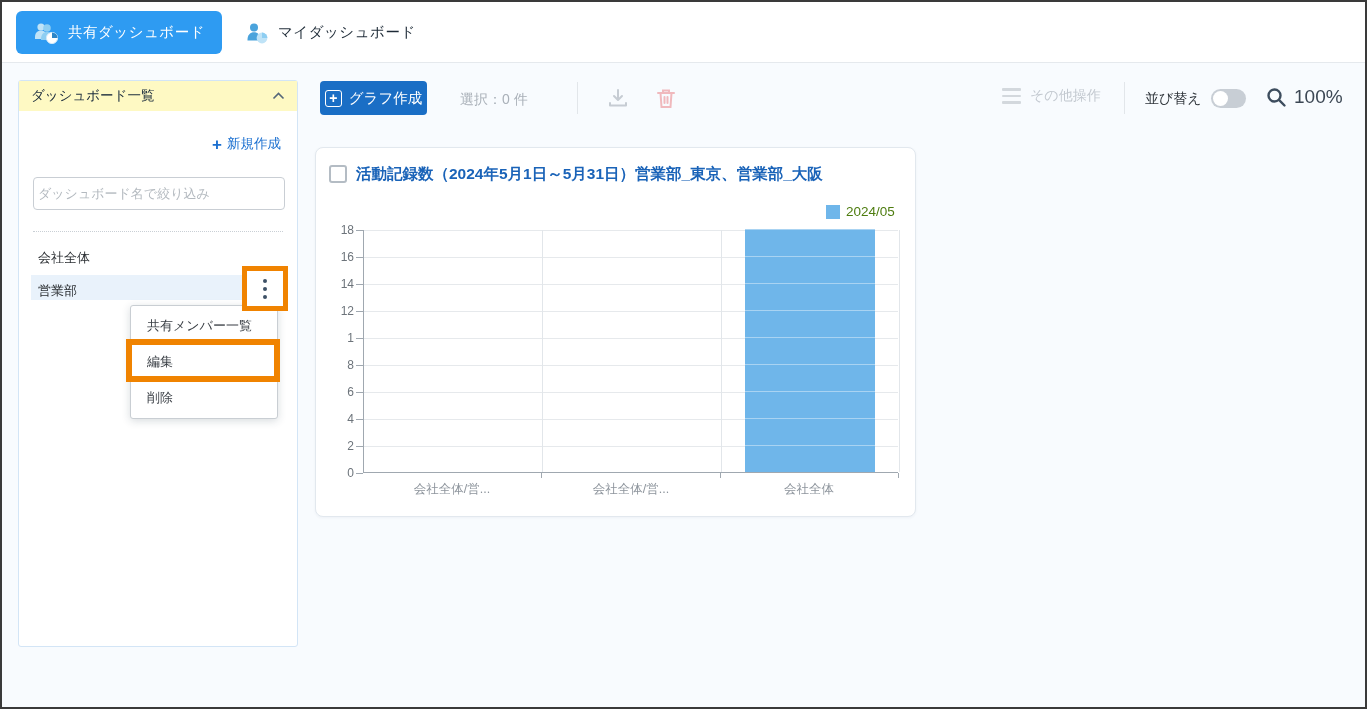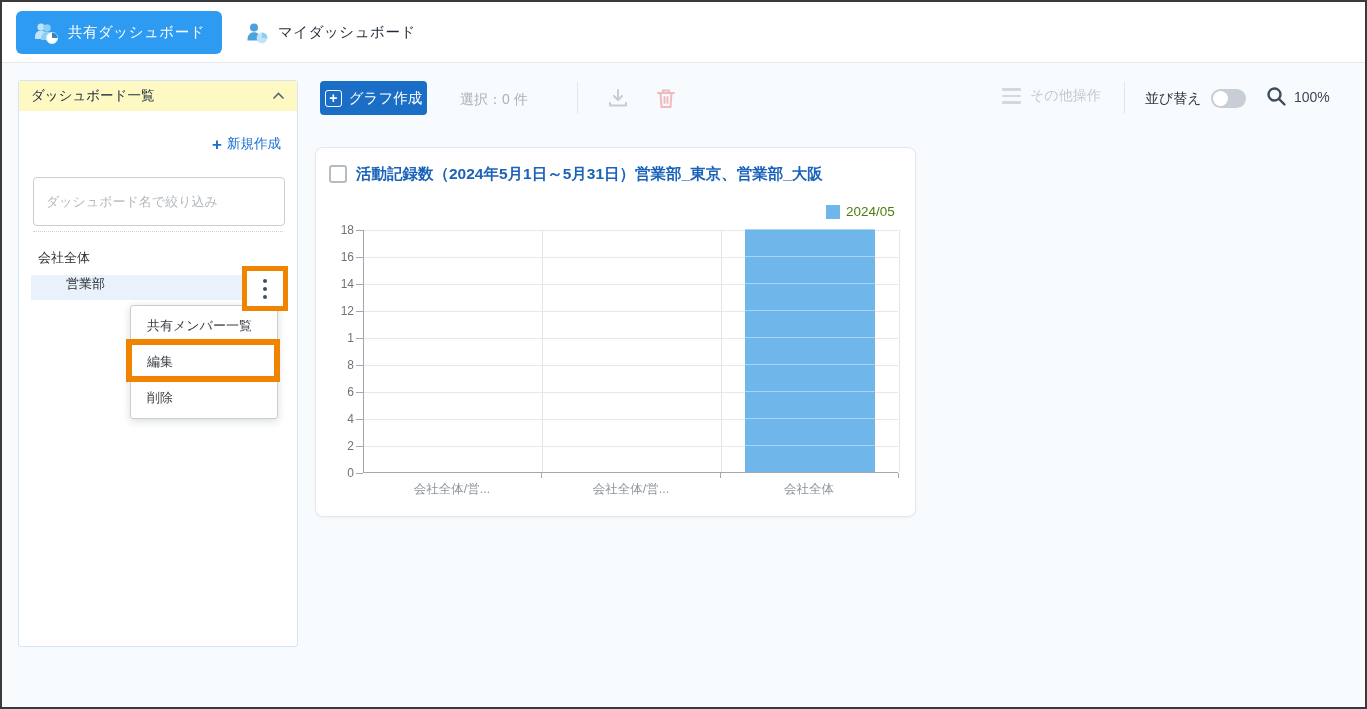--- a/index.html
+++ b/index.html
@@ -77,7 +77,7 @@
     border-radius:50%; background:#fff; }
   .zoom-wrap { position:absolute; left:1264px; top:84px; display:flex;
     align-items:center; gap:7px; }
-  .zoom-val { font-size:14px; color:#3c4754; }
+  .zoom-val { font-size:19px; color:#3c4754; }
   
   .card { position:absolute; left:313px; top:145px; width:601px; height:370px;
     background:#fff; border:1px solid #e2e8ee; border-radius:8px;

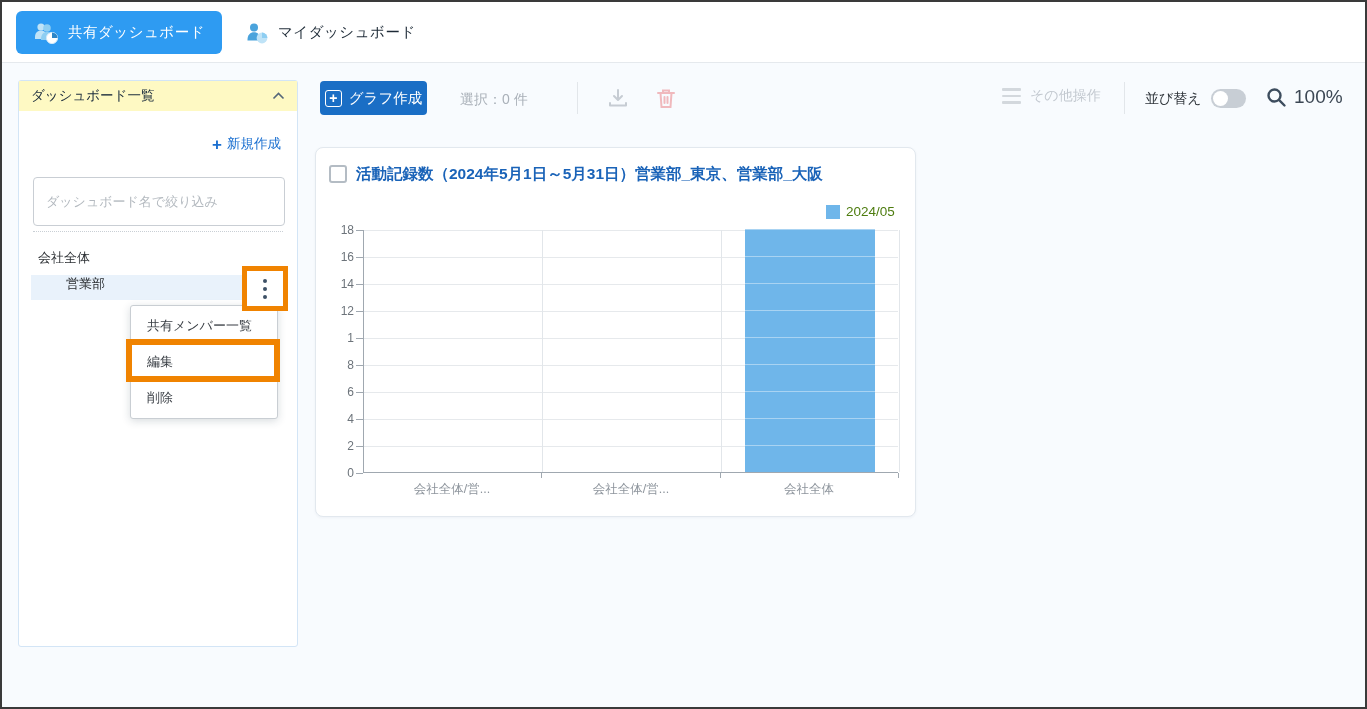--- a/index.html
+++ b/index.html
@@ -28,8 +28,8 @@
   .sb-new { position:absolute; right:16px; top:54px; display:flex; align-items:center;
     gap:5px; color:#1a6fd0; font-size:13.5px; cursor:pointer; }
   .sb-new .plus { font-size:17px; font-weight:bold; line-height:1; }
-  .sb-filter { position:absolute; left:14px; top:96px; width:252px; height:49px;
-    border:1px solid #c9ced4; border-radius:4px; padding:0 12px; font-size:13px;
+  .sb-filter { position:absolute; left:14px; top:96px; width:252px; height:33px;
+    border:1px solid #c9ced4; border-radius:4px; padding:0 4px; font-size:13px;
     color:#333; outline:none; background:#fff;
     font-family:"Liberation Sans","DejaVu Sans",sans-serif; }
   .sb-filter::placeholder { color:#b3b9bf; }

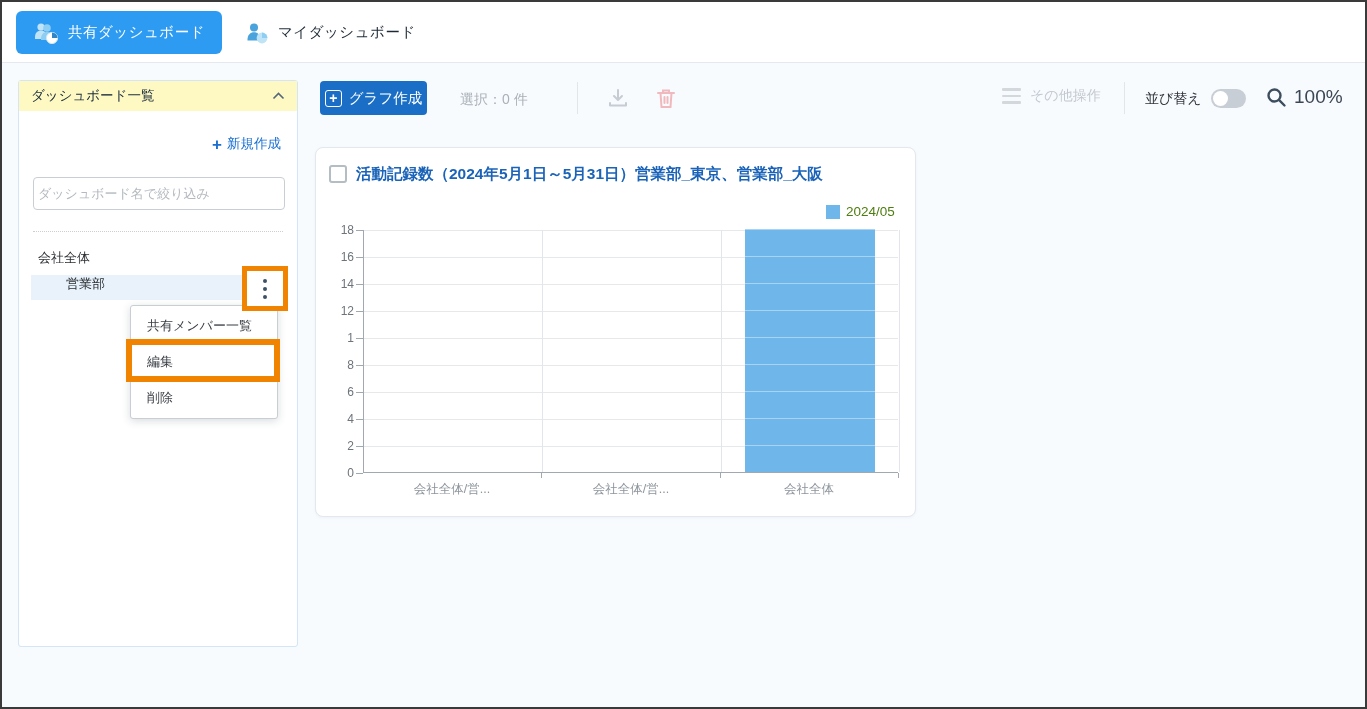--- a/index.html
+++ b/index.html
@@ -37,7 +37,7 @@
     border-top:1px dotted #c9cfd5; }
   .sb-group { position:absolute; left:19px; top:168px; font-size:13px; color:#2b2f33; }
   .sb-row { position:absolute; left:12px; right:13px; top:194px; height:25px;
-    background:#e9f2fb; display:flex; align-items:flex-start; cursor:pointer;padding-left:28px; }
+    background:#e9f2fb; display:flex; align-items:flex-end; cursor:pointer; }
   .sb-row-label { font-size:13px; color:#2b2f33; padding-left:7px; }
   
   .kebab-box { position:absolute; left:240px; top:264px; width:46px; height:45px;

